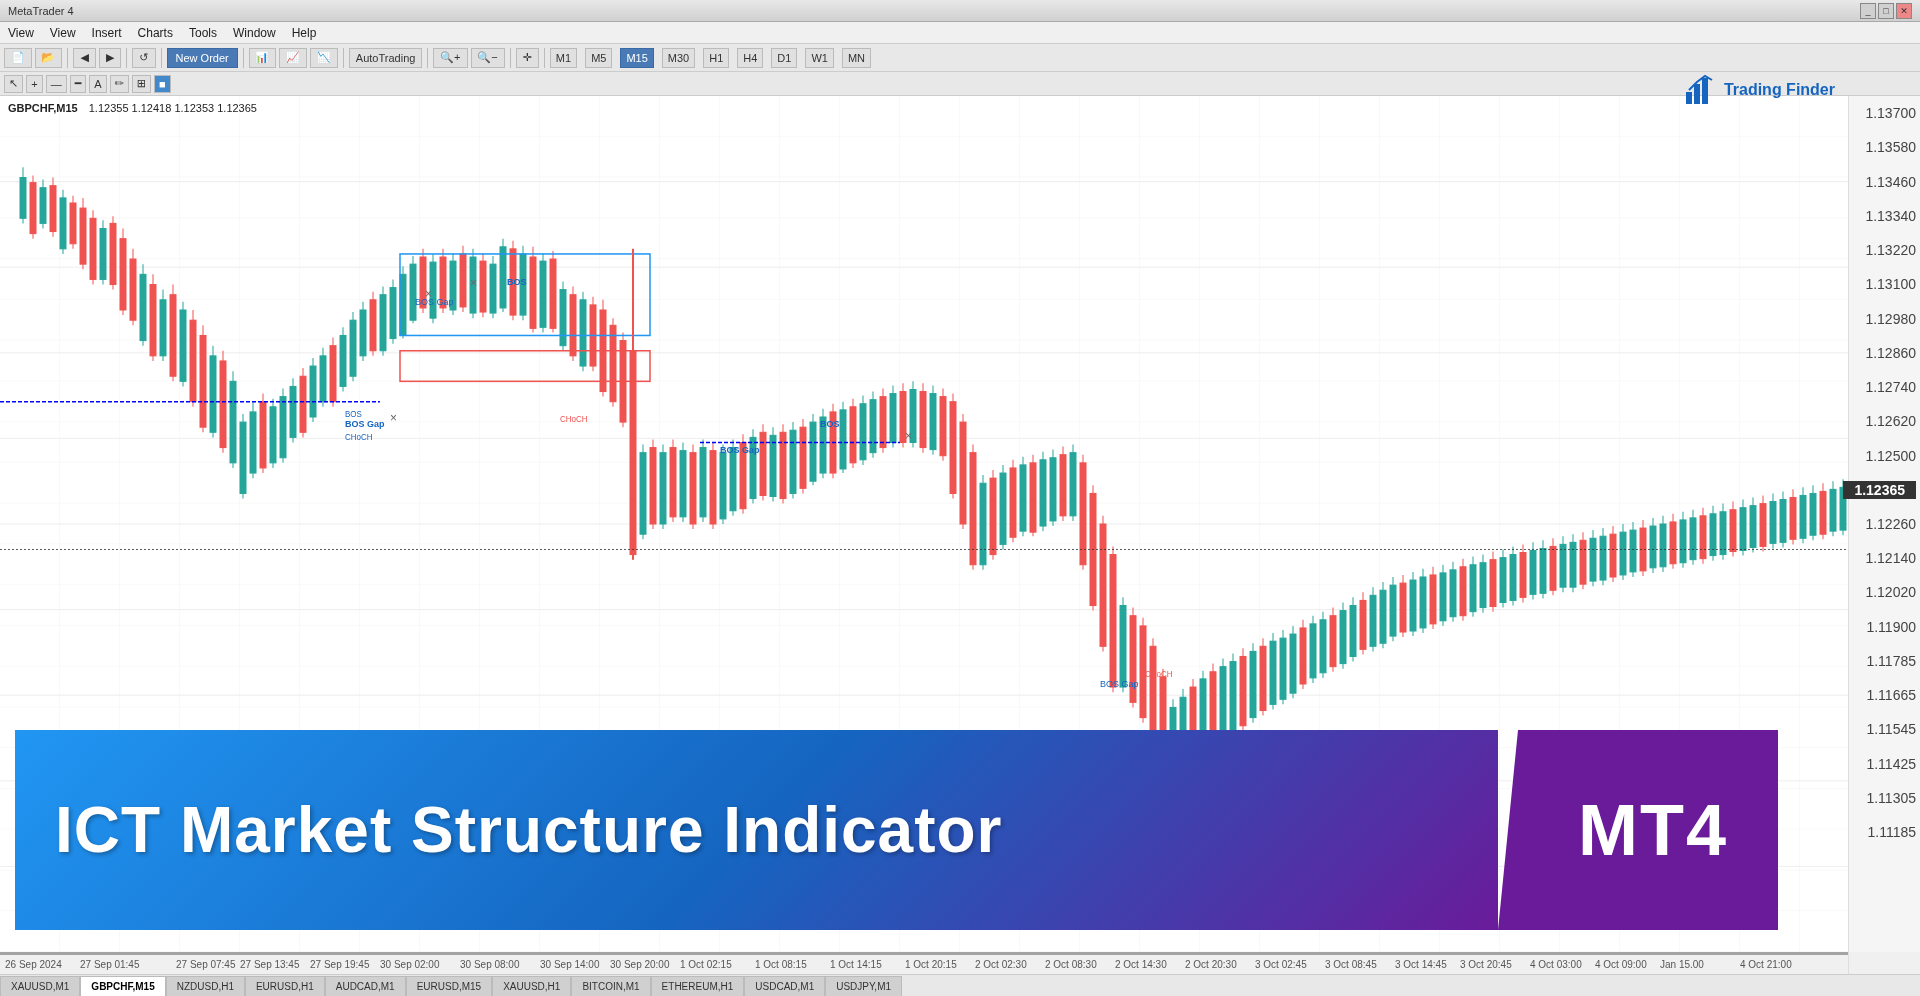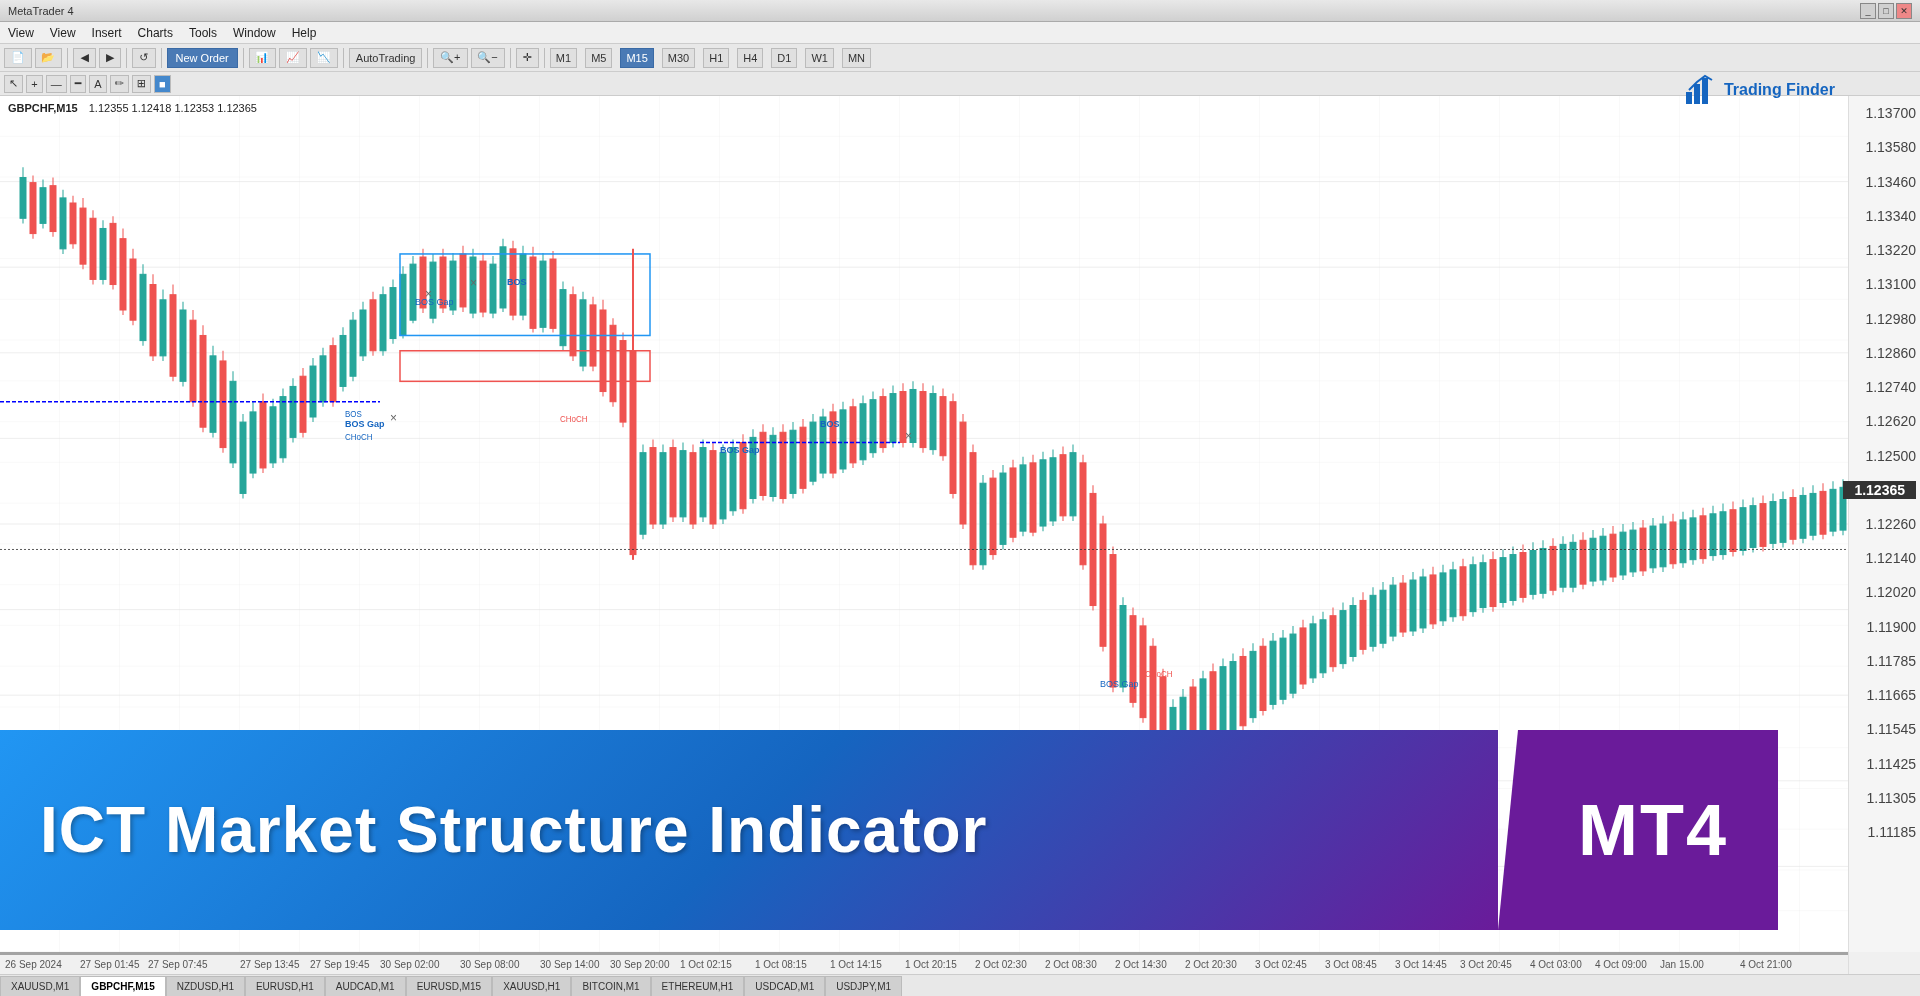--- a/index.html
+++ b/index.html
@@ -122,6 +122,7 @@
       display: flex;
       align-items: center;
       z-index: 50;
+      padding-left: 15px;
     }
     .banner-main {
       background: linear-gradient(135deg, #2196f3 0%, #1565c0 50%, #6a1b9a 100%);

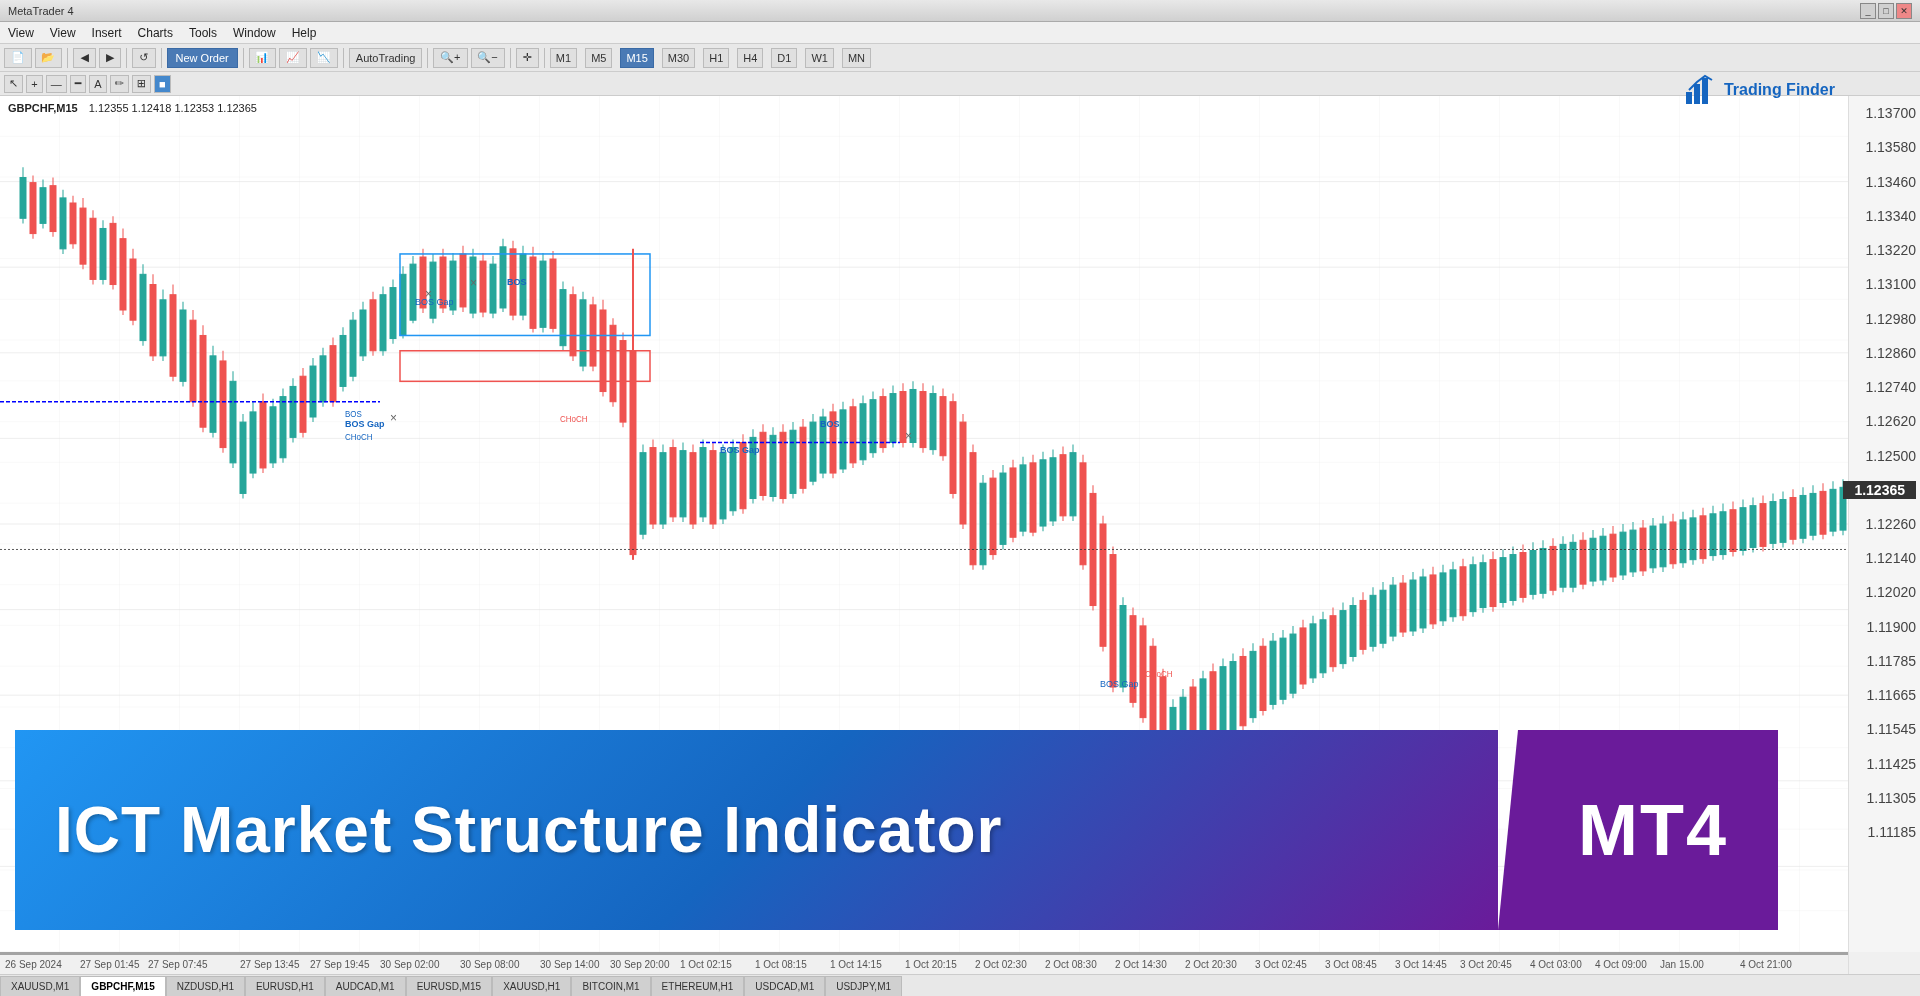--- a/index.html
+++ b/index.html
@@ -1039,7 +1039,7 @@
         <div class="time-axis" style="flex:1; position:relative; height:22px;">
           <span style="position:absolute; left:5px;">26 Sep 2024</span>
           <span style="position:absolute; left:80px;">27 Sep 01:45</span>
-          <span style="position:absolute; left:148px;">27 Sep 07:45</span>
+          <span style="position:absolute; left:176px;">27 Sep 07:45</span>
           <span style="position:absolute; left:240px;">27 Sep 13:45</span>
           <span style="position:absolute; left:310px;">27 Sep 19:45</span>
           <span style="position:absolute; left:380px;">30 Sep 02:00</span>

